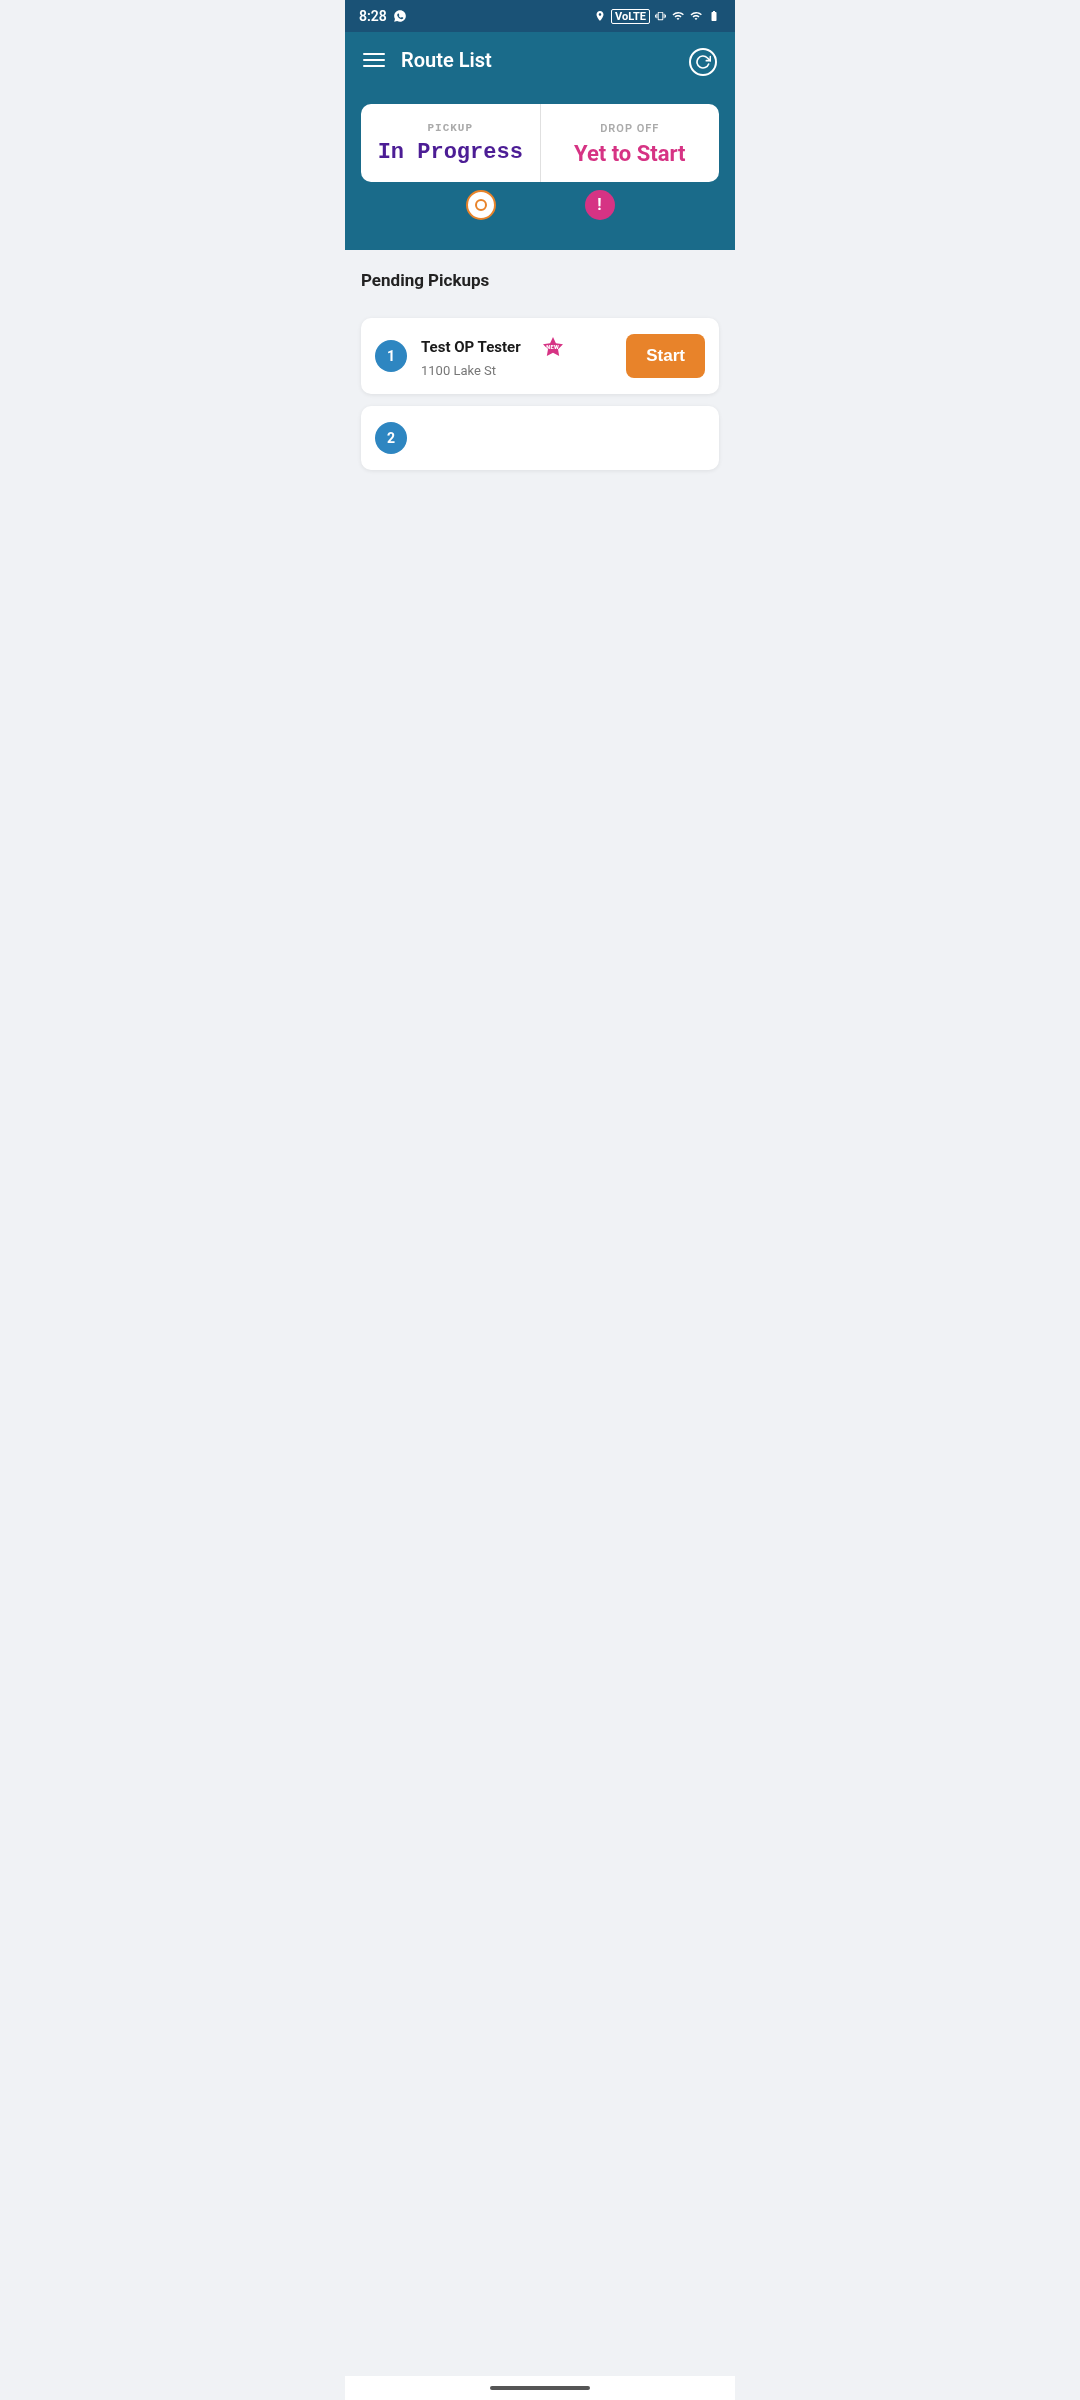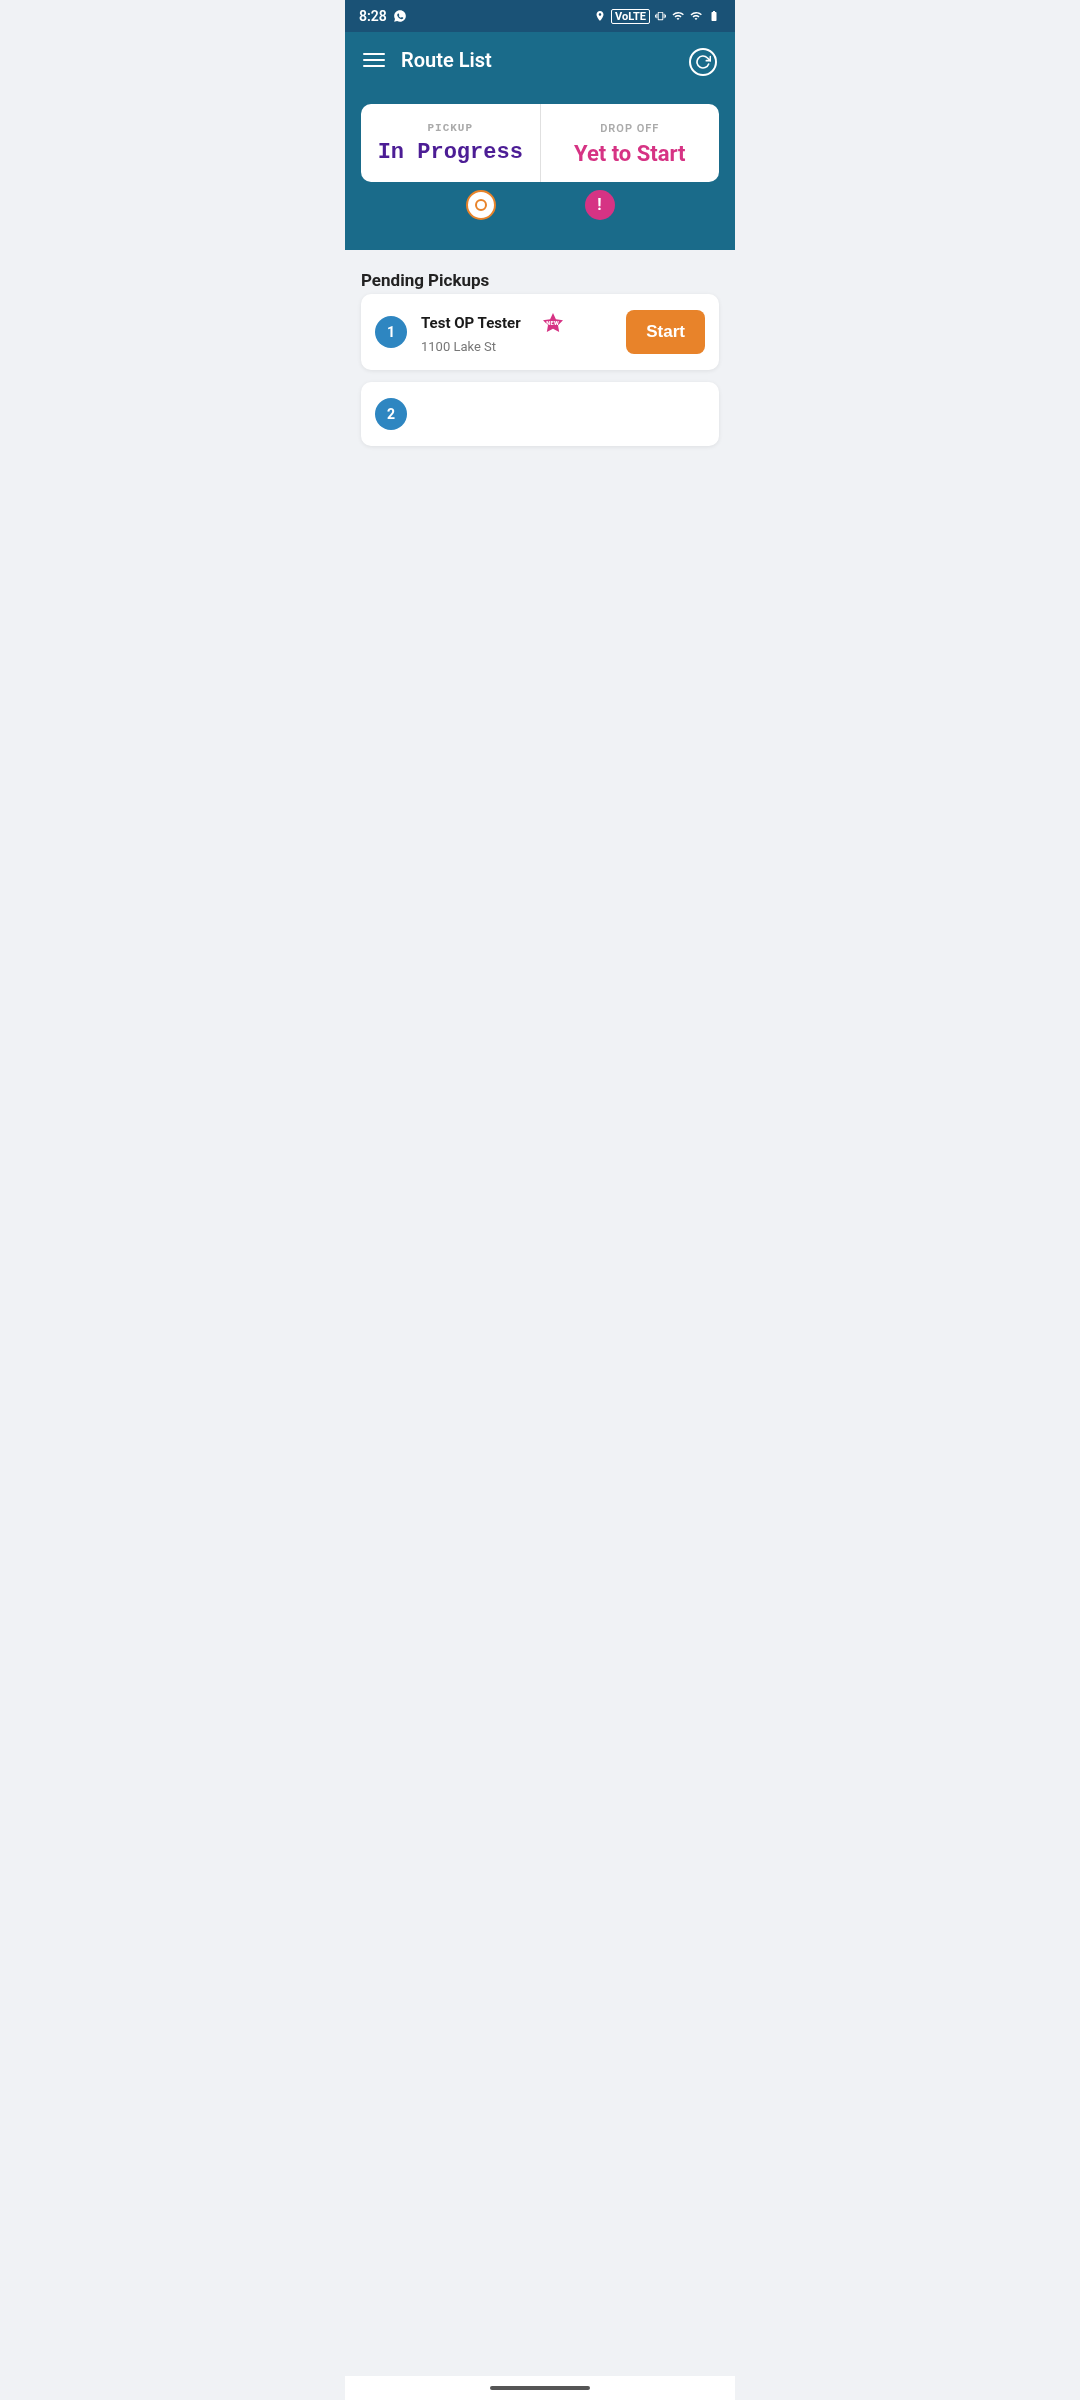--- a/index.html
+++ b/index.html
@@ -188,7 +188,7 @@
       font-size: 17px;
       font-weight: 700;
       color: #222;
-      margin-bottom: 4px;
+      margin-bottom: 28px;
     }
 
     

